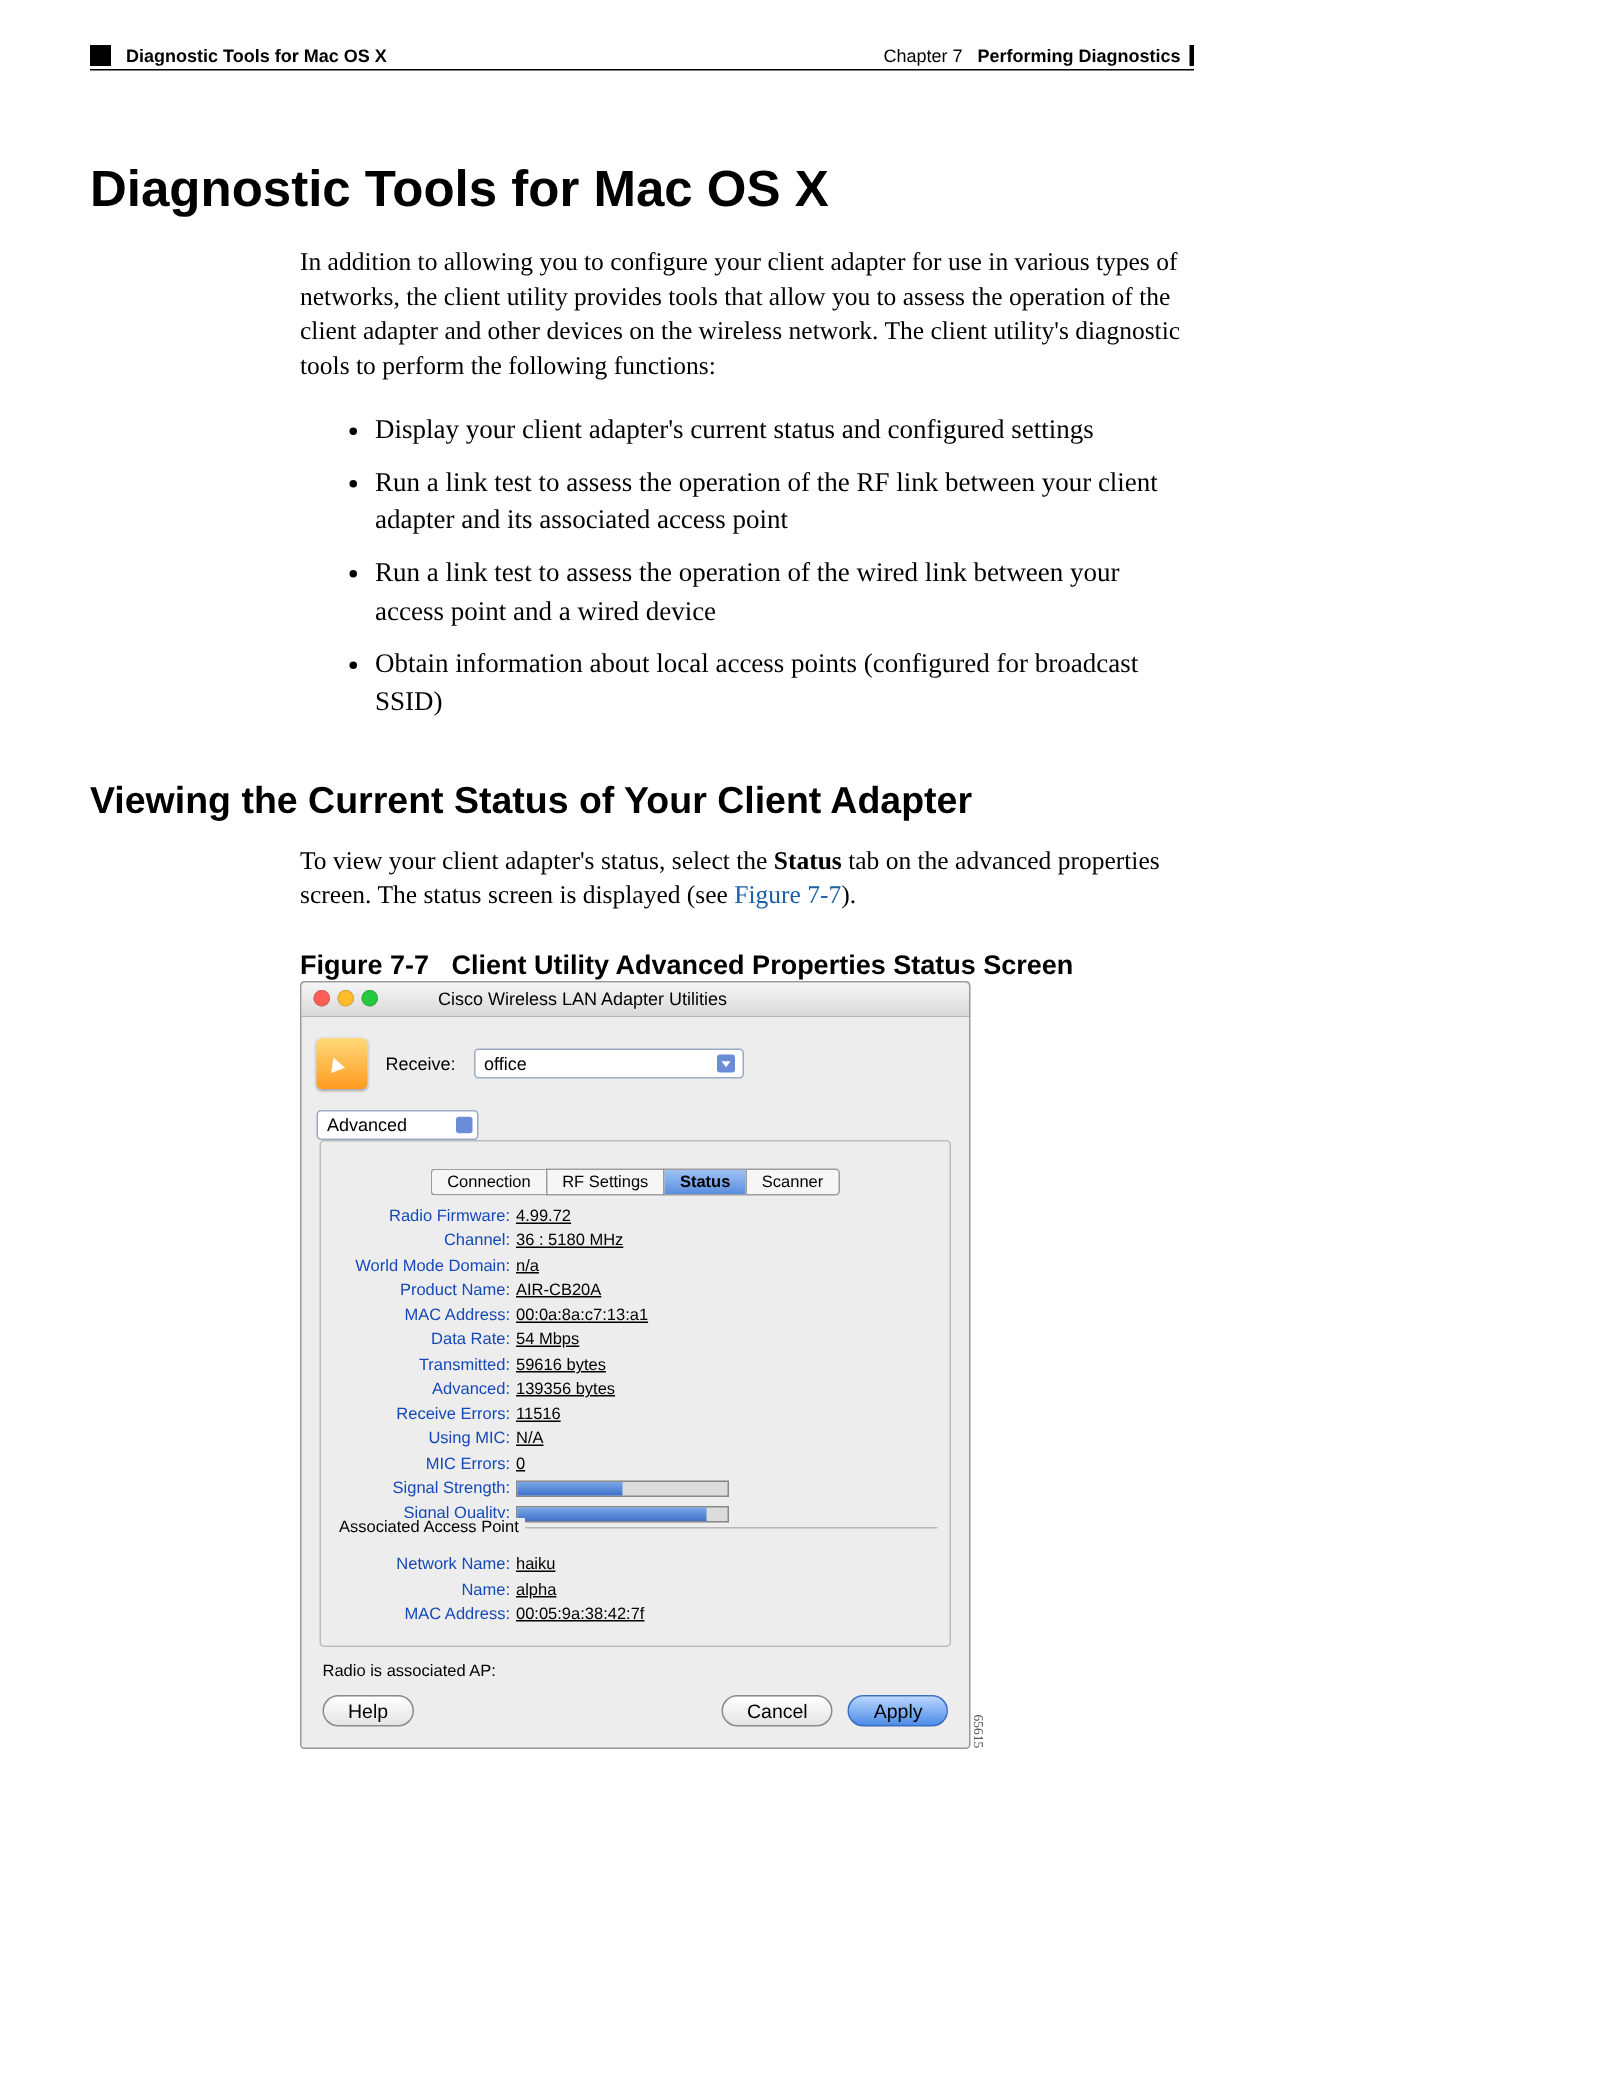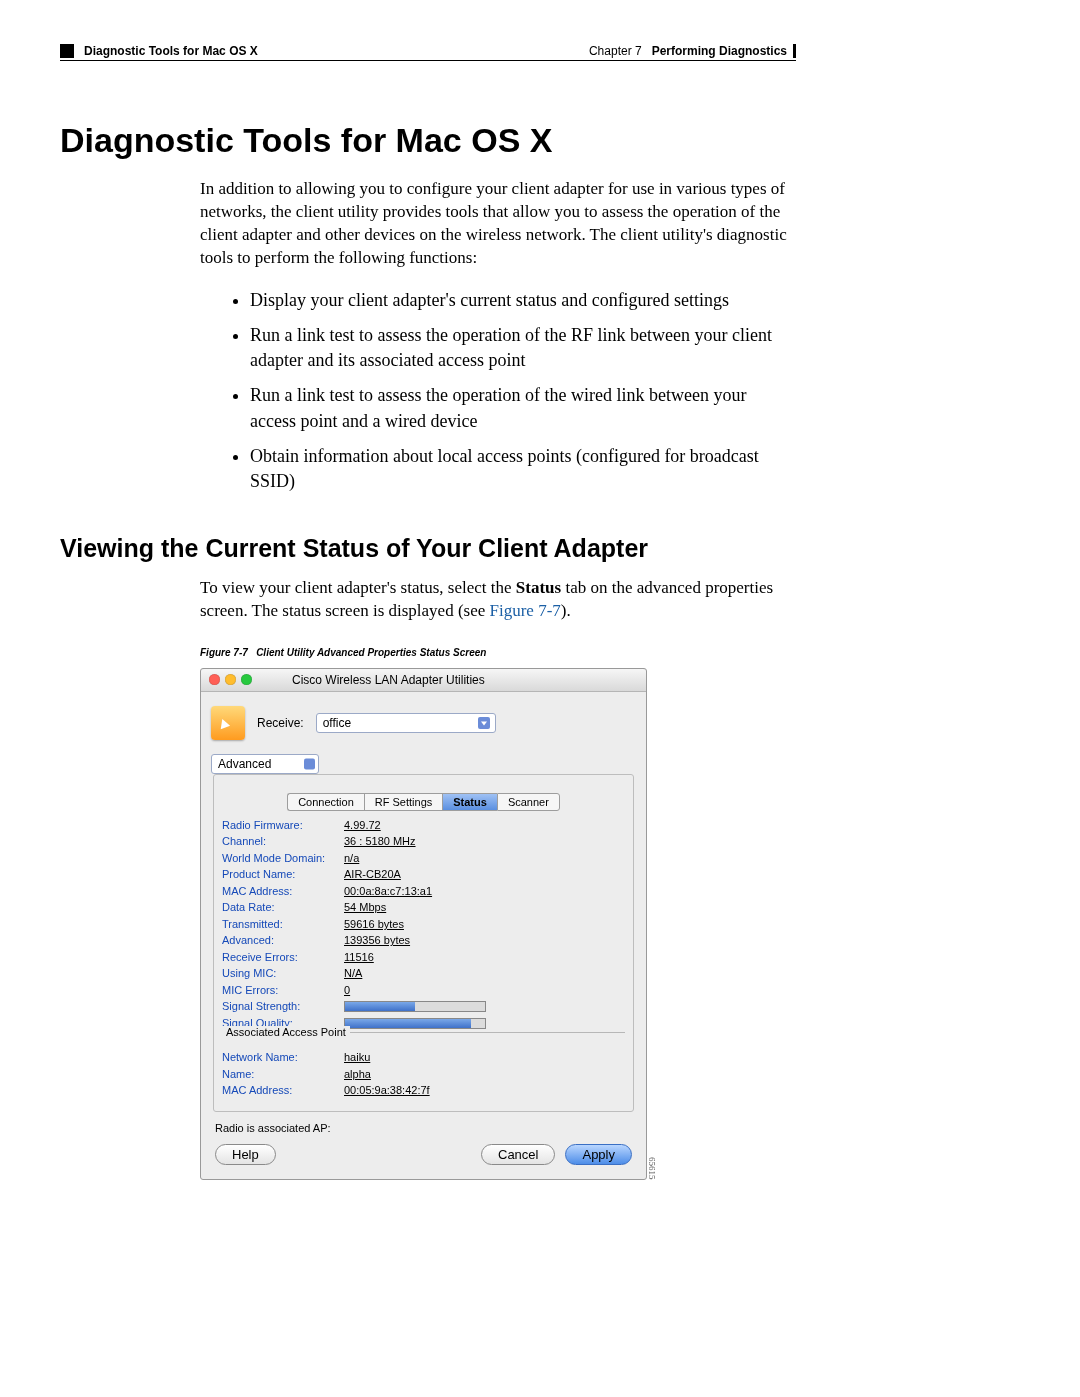--- a/index.html
+++ b/index.html
@@ -12,7 +12,7 @@
   }
   .page {
     width: 856px;
-    padding: 44px 60px 30px 60px;
+    padding: 30px 60px 30px 60px;
     box-sizing: border-box;
     position: relative;
   }

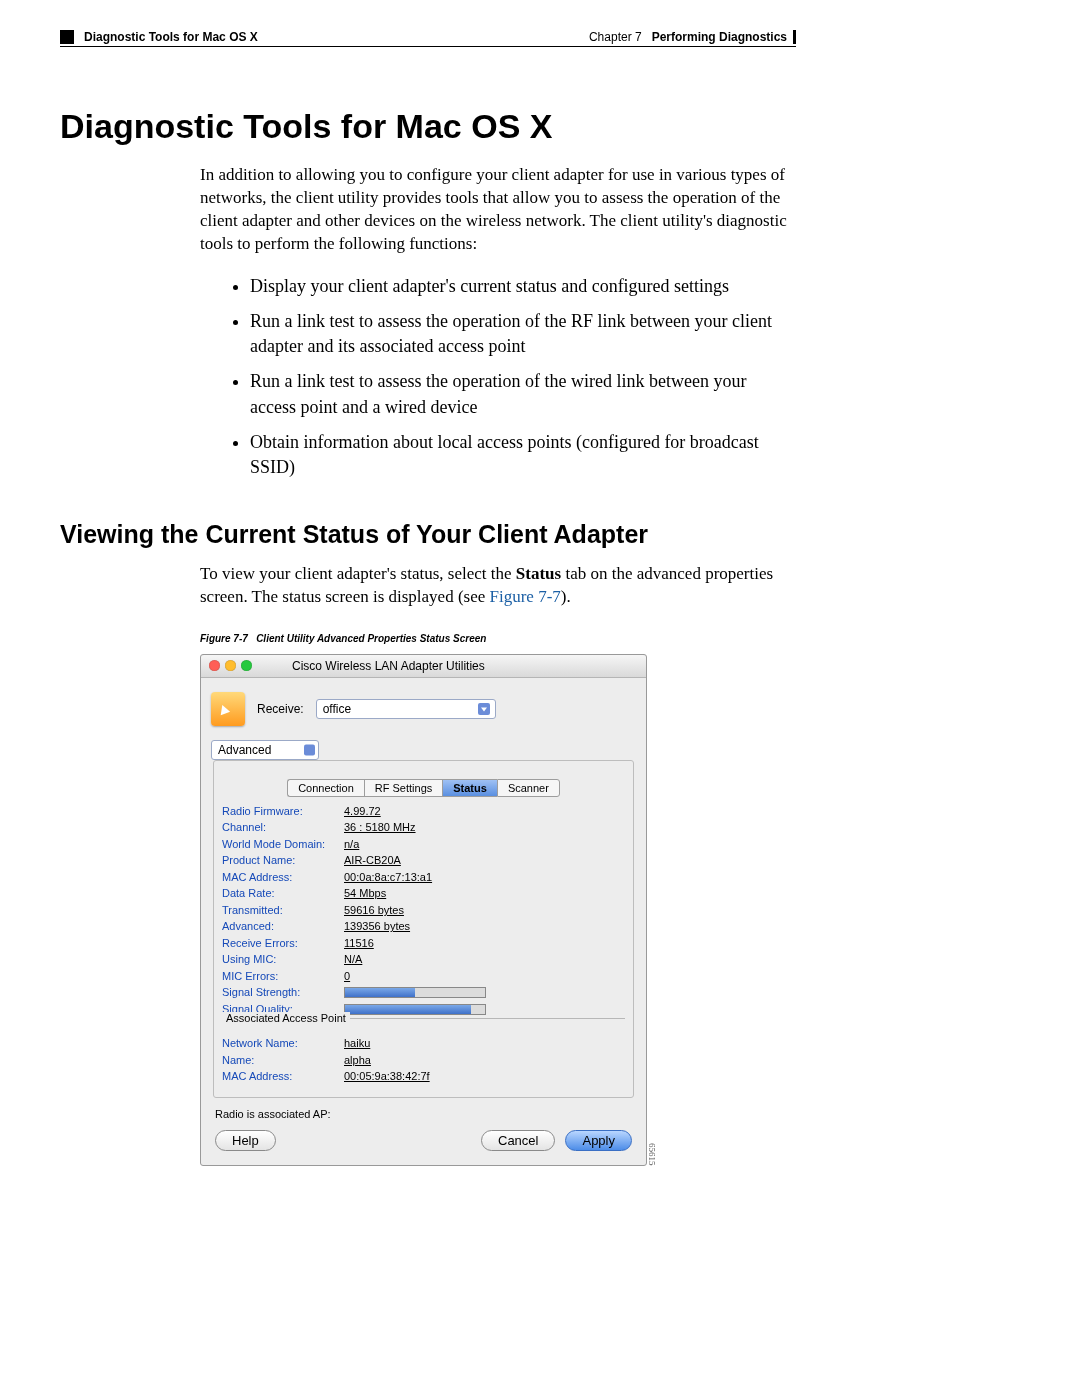--- a/index.html
+++ b/index.html
@@ -64,12 +64,10 @@
   .fig-link { color: #1b5fa5; }
   .figure-caption {
     font-family: Arial, Helvetica, sans-serif;
-    font-size: 10px;
-    font-style: italic;
+    font-size: 18px;
     font-weight: bold;
     margin-left: 140px;
     margin-top: 24px;
-    margin-bottom: 10px;
   }
 
   

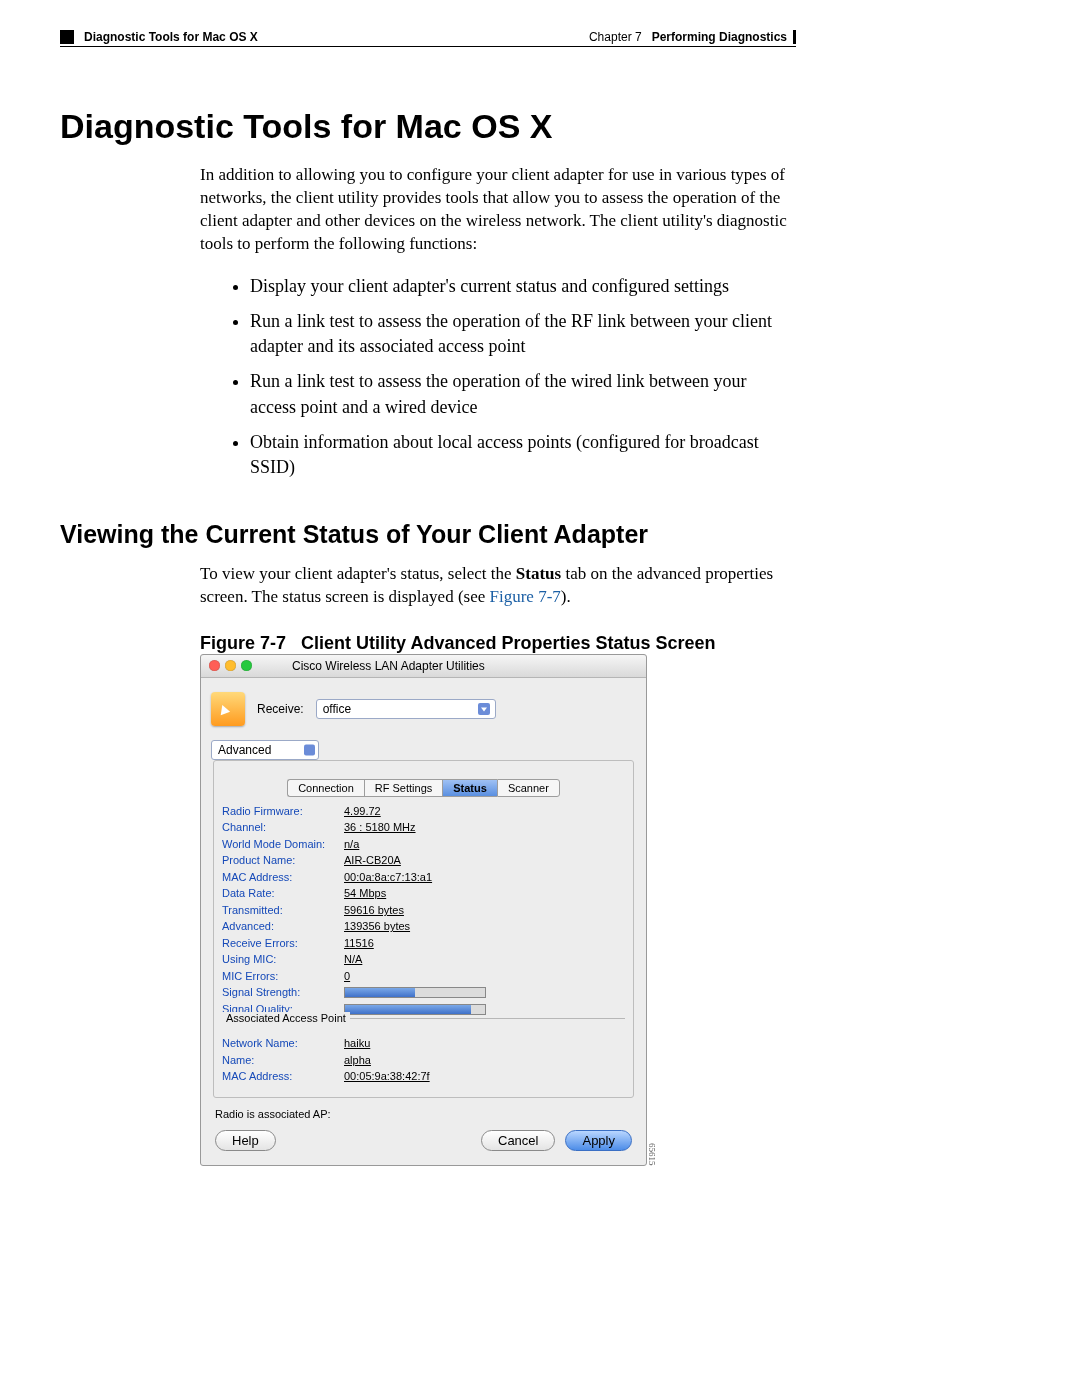--- a/index.html
+++ b/index.html
@@ -150,7 +150,7 @@
     padding:8px 8px 12px 8px;
   }
   .kv-row { display:flex; font-size:11px; line-height:1.5;}
-  .kv-label { width:118px; color:#1549b8; padding-right:4px;}
+  .kv-label { width:118px; text-align:right; color:#1549b8; padding-right:4px;}
   .kv-val { color:#000;text-decoration:underline;}
   .bar-cell { display:flex; align-items:center;}
   .bar-track { width:140px; border:1px solid #888; height:9px; background:#dcdcdc;}

